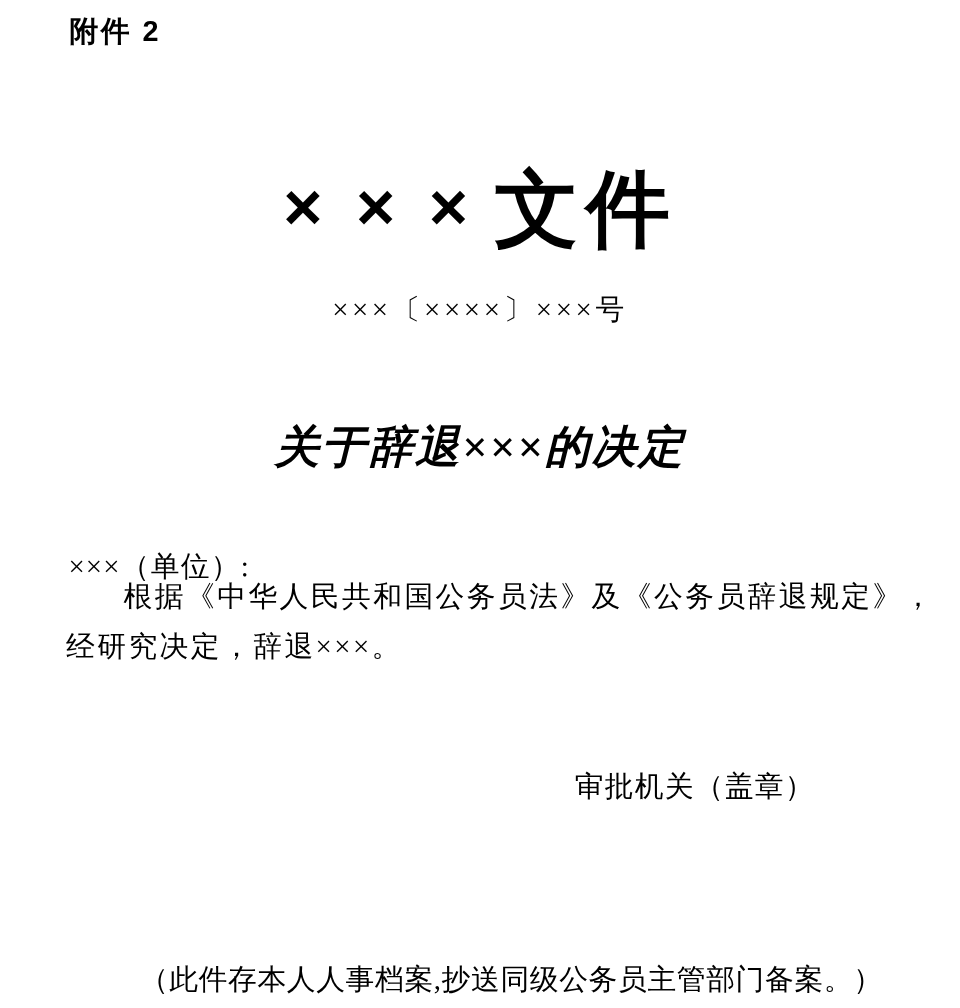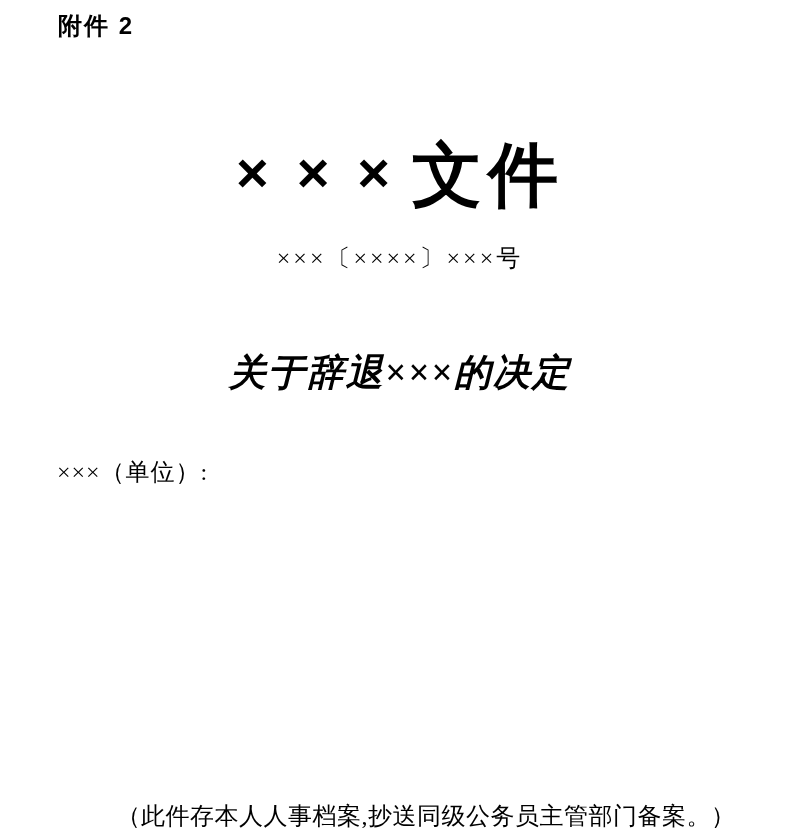--- a/index.html
+++ b/index.html
@@ -136,6 +136,7 @@
 
   <div class="salutation">×××（单位）:</div>
 
+  <div class="body-line-1">根据《中华人民共和国公务员法》及《公务员辞退规定》，</div>
 
 
 

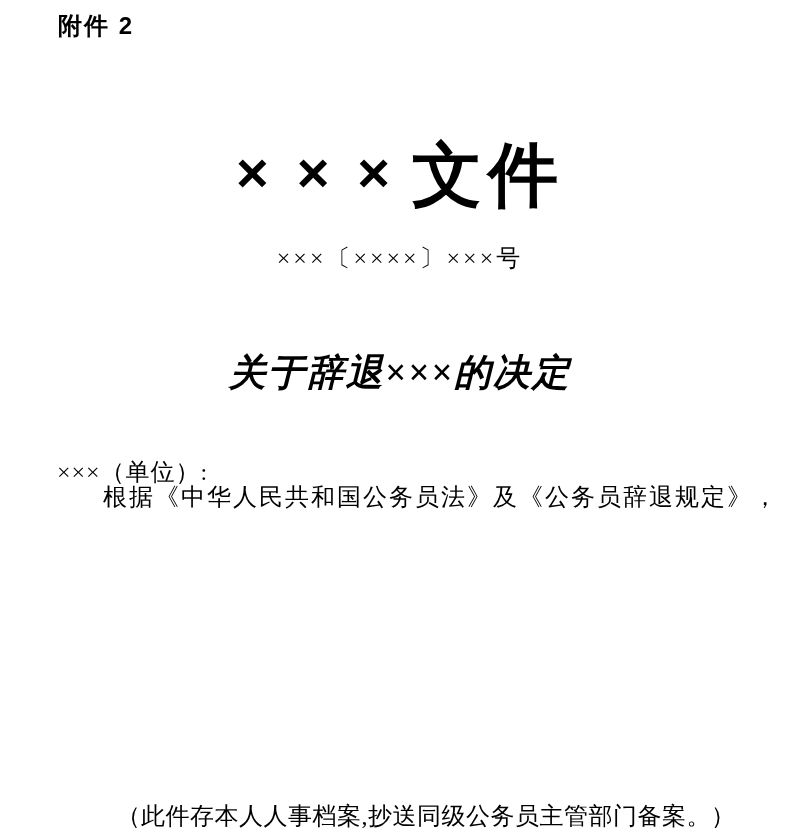--- a/index.html
+++ b/index.html
@@ -138,6 +138,7 @@
 
   <div class="body-line-1">根据《中华人民共和国公务员法》及《公务员辞退规定》，</div>
 
+  <div class="body-line-2">经研究决定，辞退×××。</div>
 
 
 

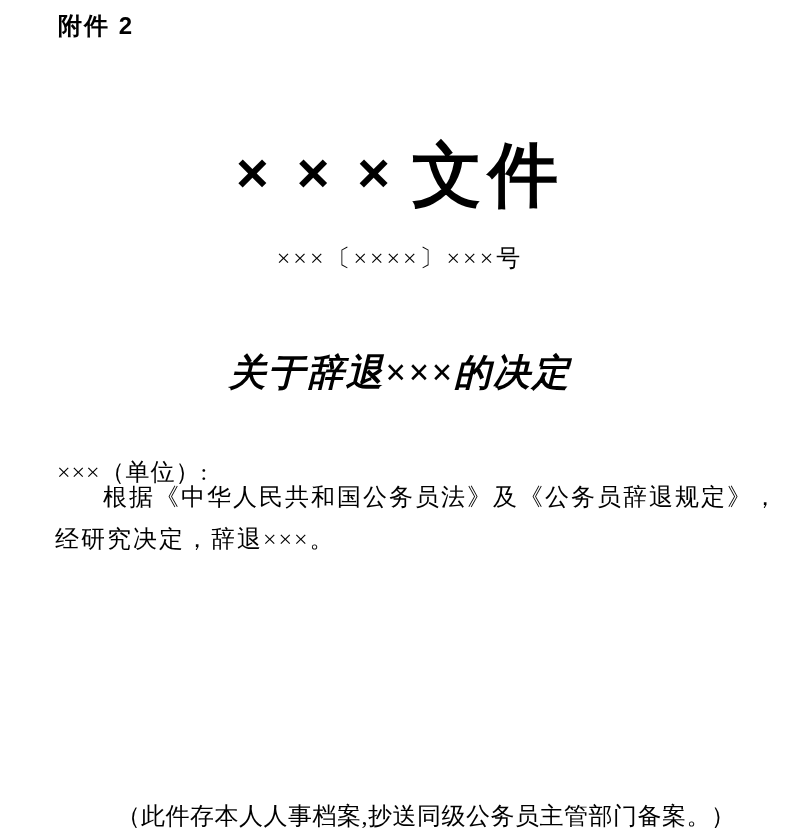--- a/index.html
+++ b/index.html
@@ -140,6 +140,7 @@
 
   <div class="body-line-2">经研究决定，辞退×××。</div>
 
+  <div class="sig-authority">审批机关（盖章）</div>
 
 
   <div class="footer-note">（此件存本人人事档案,抄送同级公务员主管部门备案。）</div>

